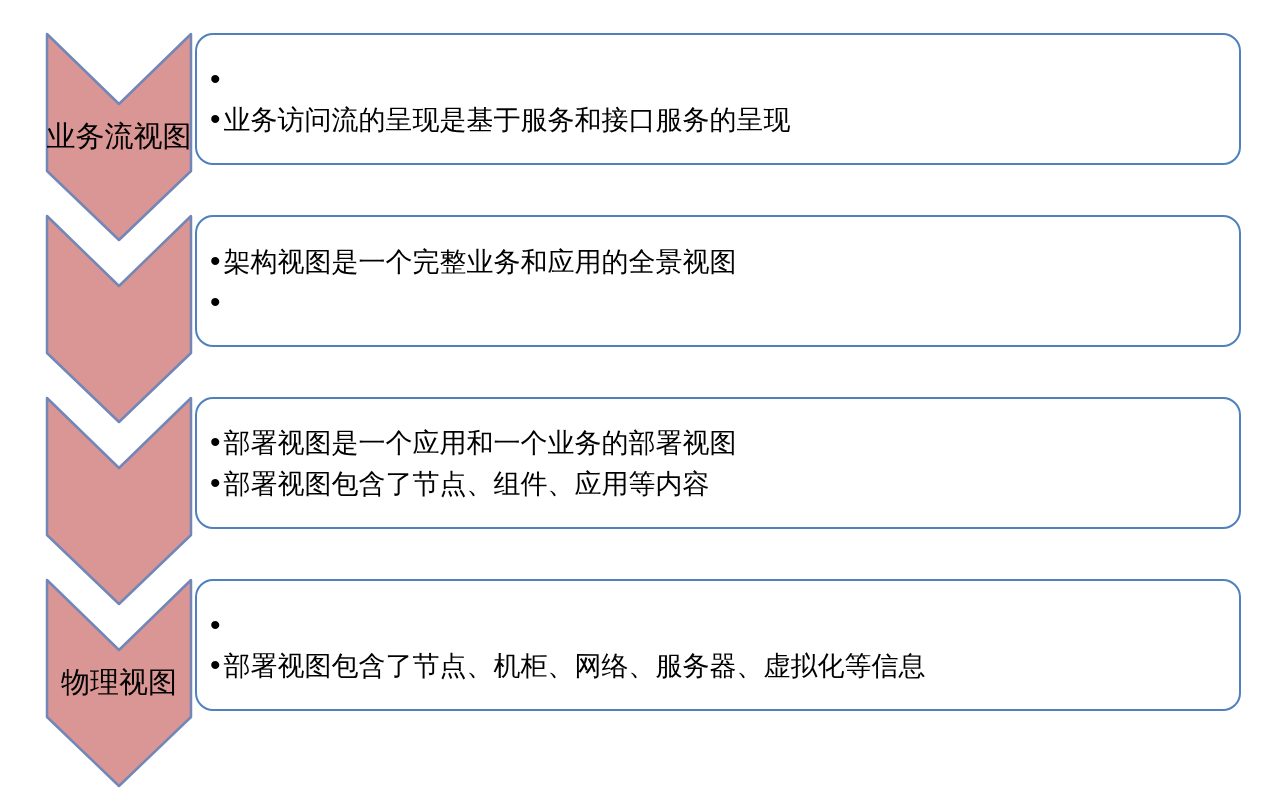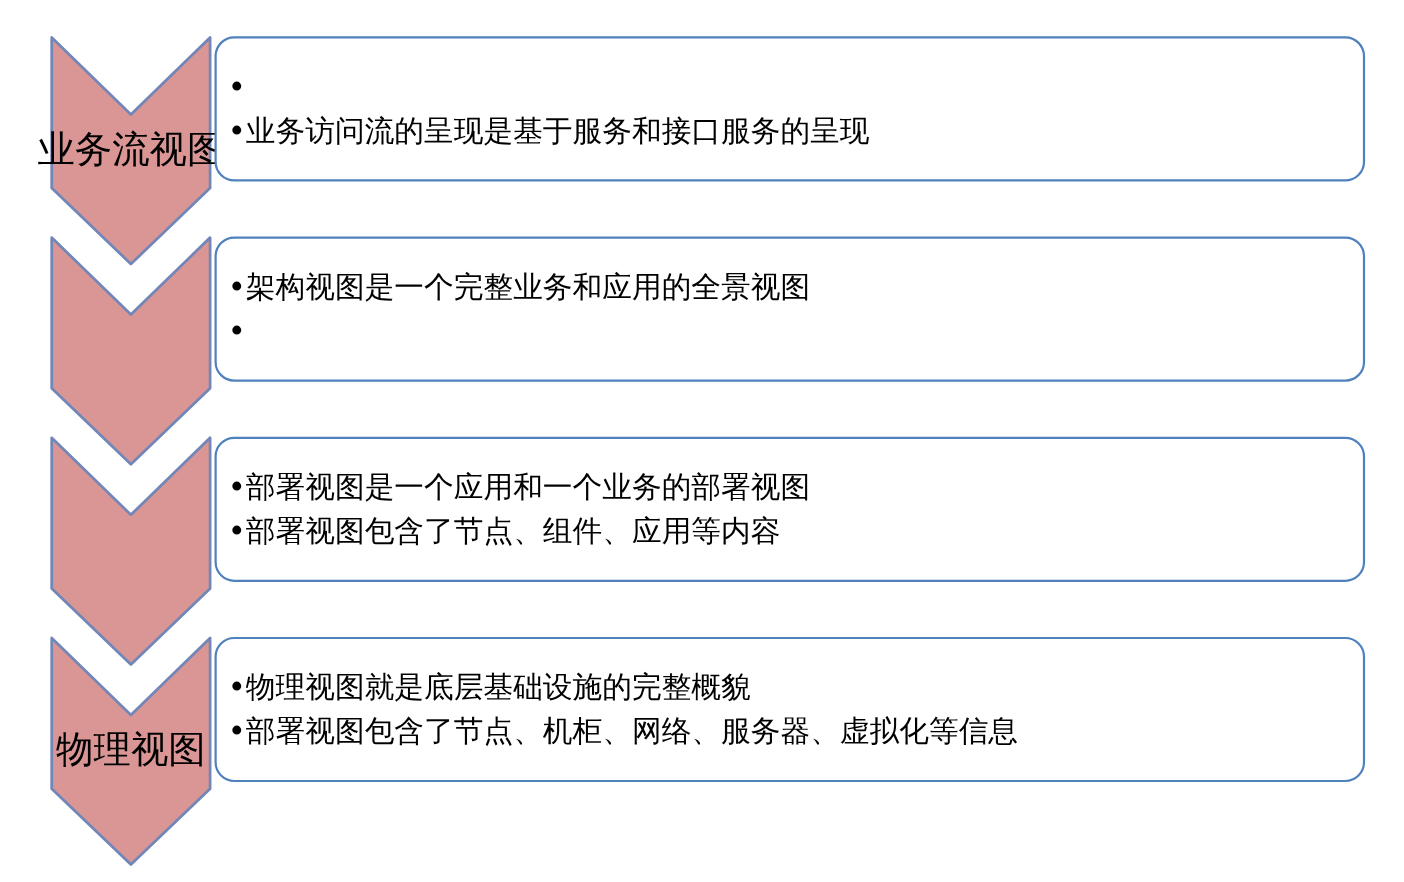--- a/index.html
+++ b/index.html
@@ -41,7 +41,7 @@
     top: 84px;
     width: 182px;
     text-align: center;
-    font-size: 34px;
+    font-size: 29px;
     line-height: 40px;
     color: var(--text, #000000);
     white-space: nowrap;

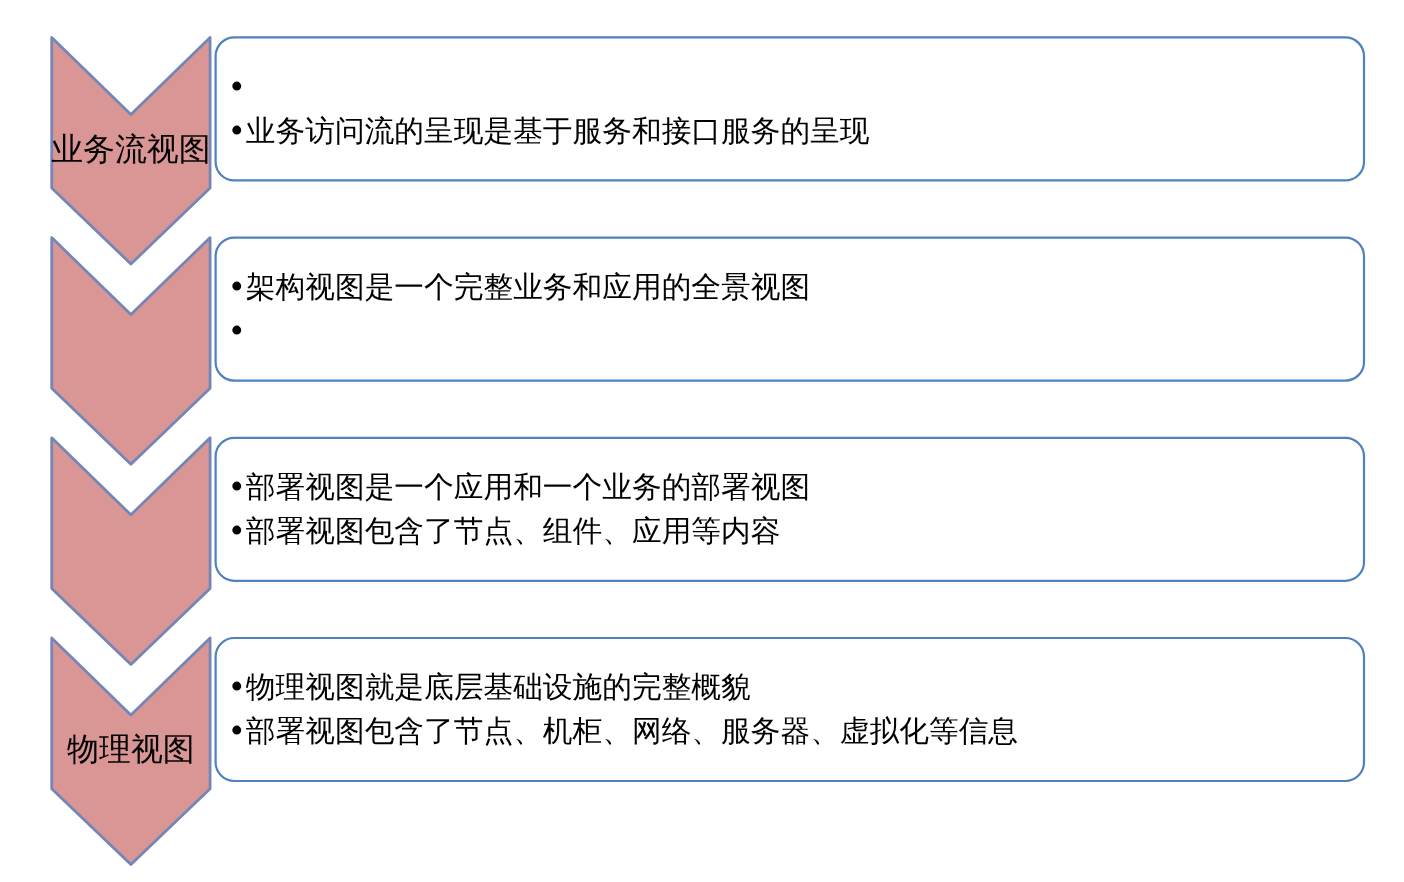--- a/index.html
+++ b/index.html
@@ -135,7 +135,6 @@
     <div class="detail-box">
       <div class="bullet-line">
         <span class="bullet-dot">•</span>
-        <span>物理视图就是底层基础设施的完整概貌</span>
       </div>
       <div class="bullet-line">
         <span class="bullet-dot">•</span>

